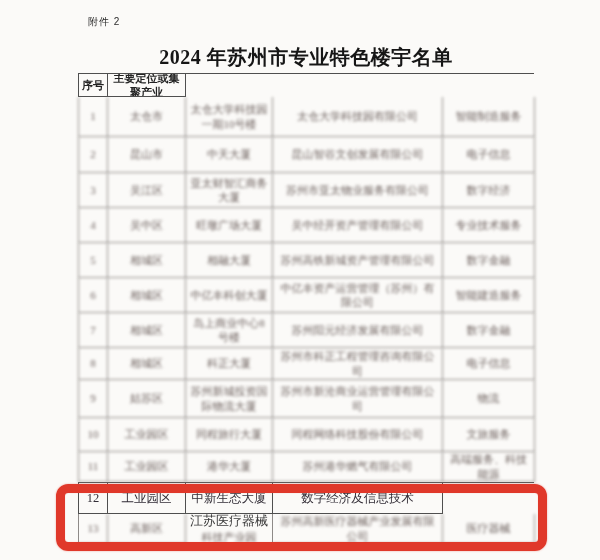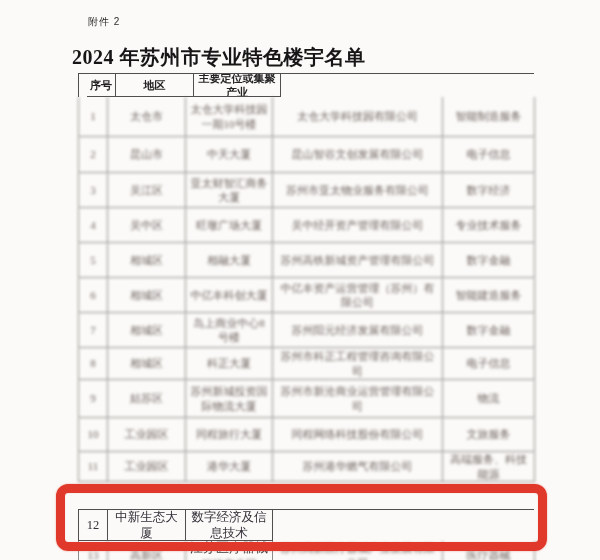--- a/index.html
+++ b/index.html
@@ -14,7 +14,7 @@
     font-size:10px;color:#2d2d2d;letter-spacing:1px;
   }
   .doc-title{
-    position:absolute;left:72px;top:44px;width:468px;text-align:left;
+    position:absolute;left:72px;top:44px;width:468px;text-align:center;
     font-size:20px;font-weight:bold;color:#161616;letter-spacing:.5px;
     white-space:nowrap;
   }

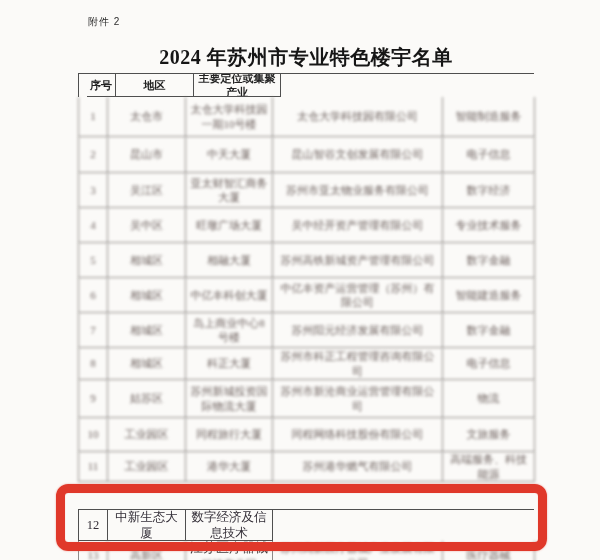--- a/index.html
+++ b/index.html
@@ -65,7 +65,7 @@
 <div class="doc-title">2024 年苏州市专业特色楼宇名单</div>
 
 <div class="data-table">
-    <div class="t-row header-row" style="height: 24px; padding-left: 8px;">
+    <div class="t-row header-row" style="height: 24px;">
       <div class="t-cell">序号</div>
       <div class="t-cell">地区</div>
       <div class="t-cell">主要定位或集聚产业</div>

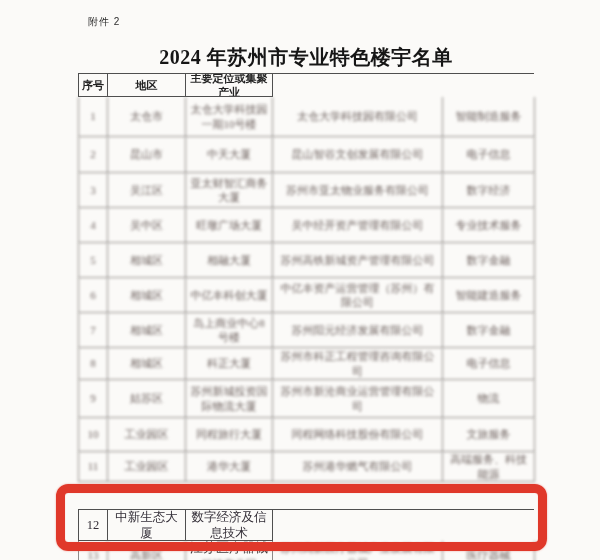--- a/index.html
+++ b/index.html
@@ -67,7 +67,6 @@
 <div class="data-table">
     <div class="t-row header-row" style="height: 24px;">
       <div class="t-cell">序号</div>
-      <div class="t-cell">地区</div>
       <div class="t-cell">主要定位或集聚产业</div>
     </div>
     <div class="t-row blur-row" style="height: 40px;">

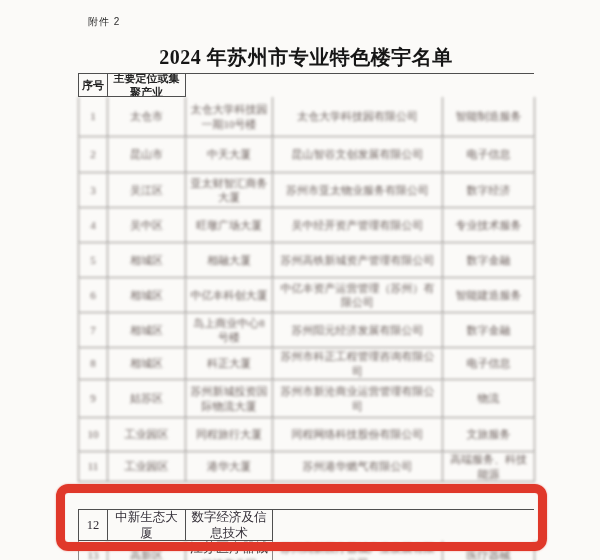--- a/index.html
+++ b/index.html
@@ -146,7 +146,7 @@
       <div class="t-cell">苏州港华燃气有限公司</div>
       <div class="t-cell">高端服务、科技能源</div>
     </div>
-    <div class="t-row hl-row" style="height: 32px; margin-top: 27px;">
+    <div class="t-row hl-row" style="height: 32px;">
       <div class="t-cell">12</div>
       <div class="t-cell">中新生态大厦</div>
       <div class="t-cell">数字经济及信息技术</div>

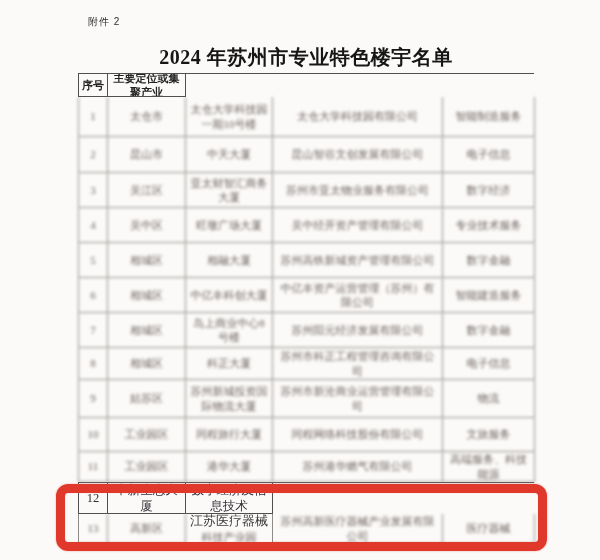--- a/index.html
+++ b/index.html
@@ -148,6 +148,7 @@
     </div>
     <div class="t-row hl-row" style="height: 32px;">
       <div class="t-cell">12</div>
+      <div class="t-cell">工业园区</div>
       <div class="t-cell">中新生态大厦</div>
       <div class="t-cell">数字经济及信息技术</div>
     </div>

